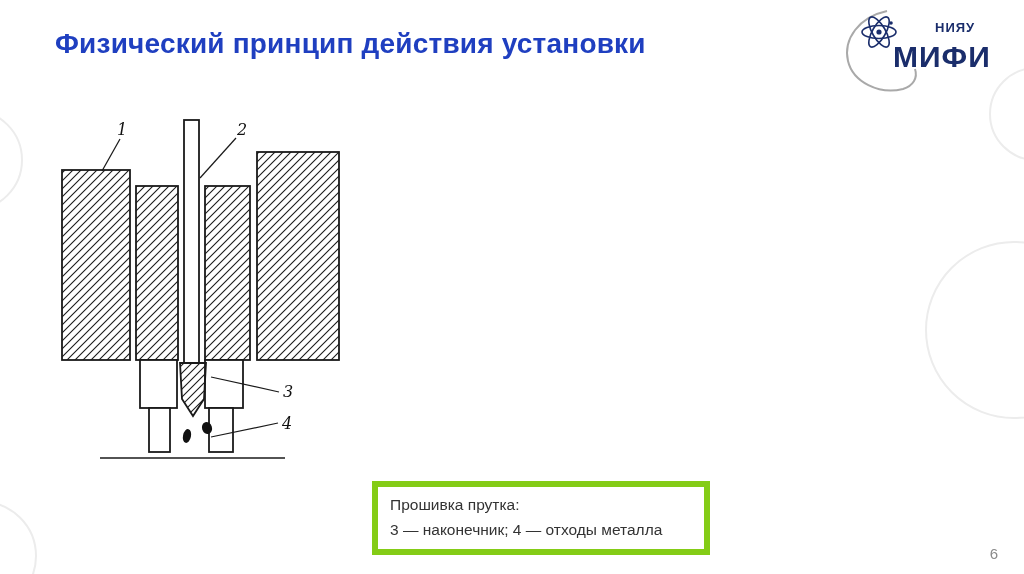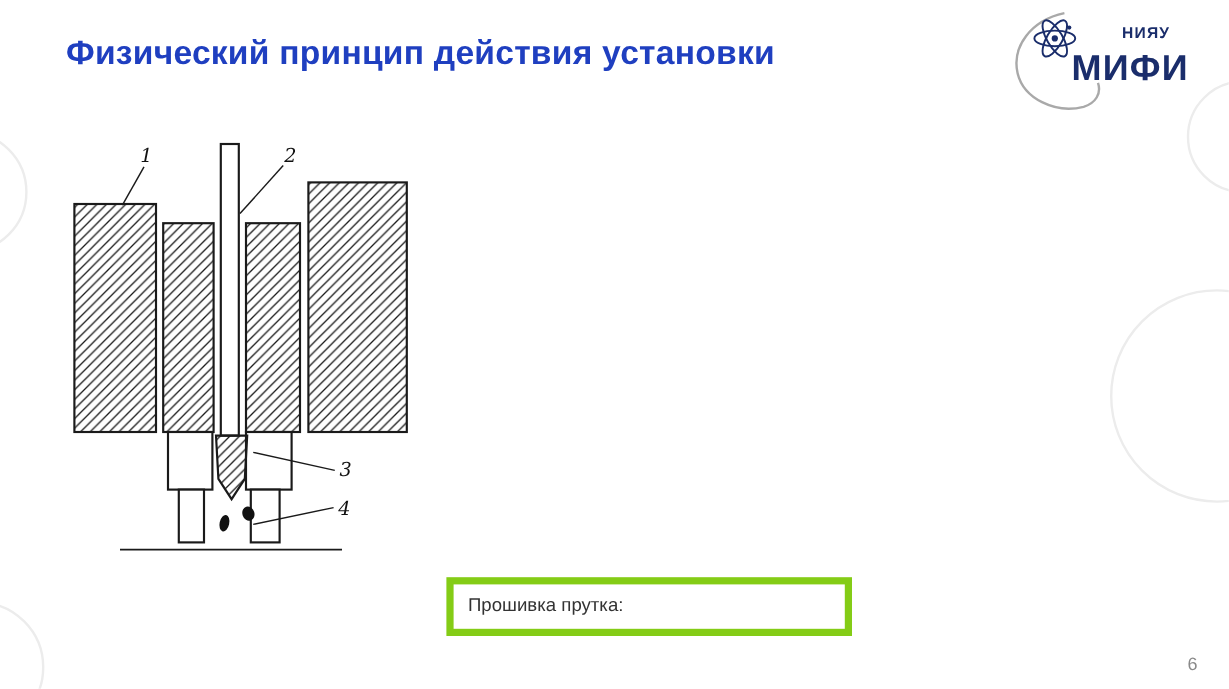--- a/index.html
+++ b/index.html
@@ -153,6 +153,7 @@
 
   <div class="caption-box">
     <div>Прошивка прутка:</div>
+    <div>3 — наконечник; 4 — отходы металла</div>
   </div>
 
   <div class="page-number">6</div>

